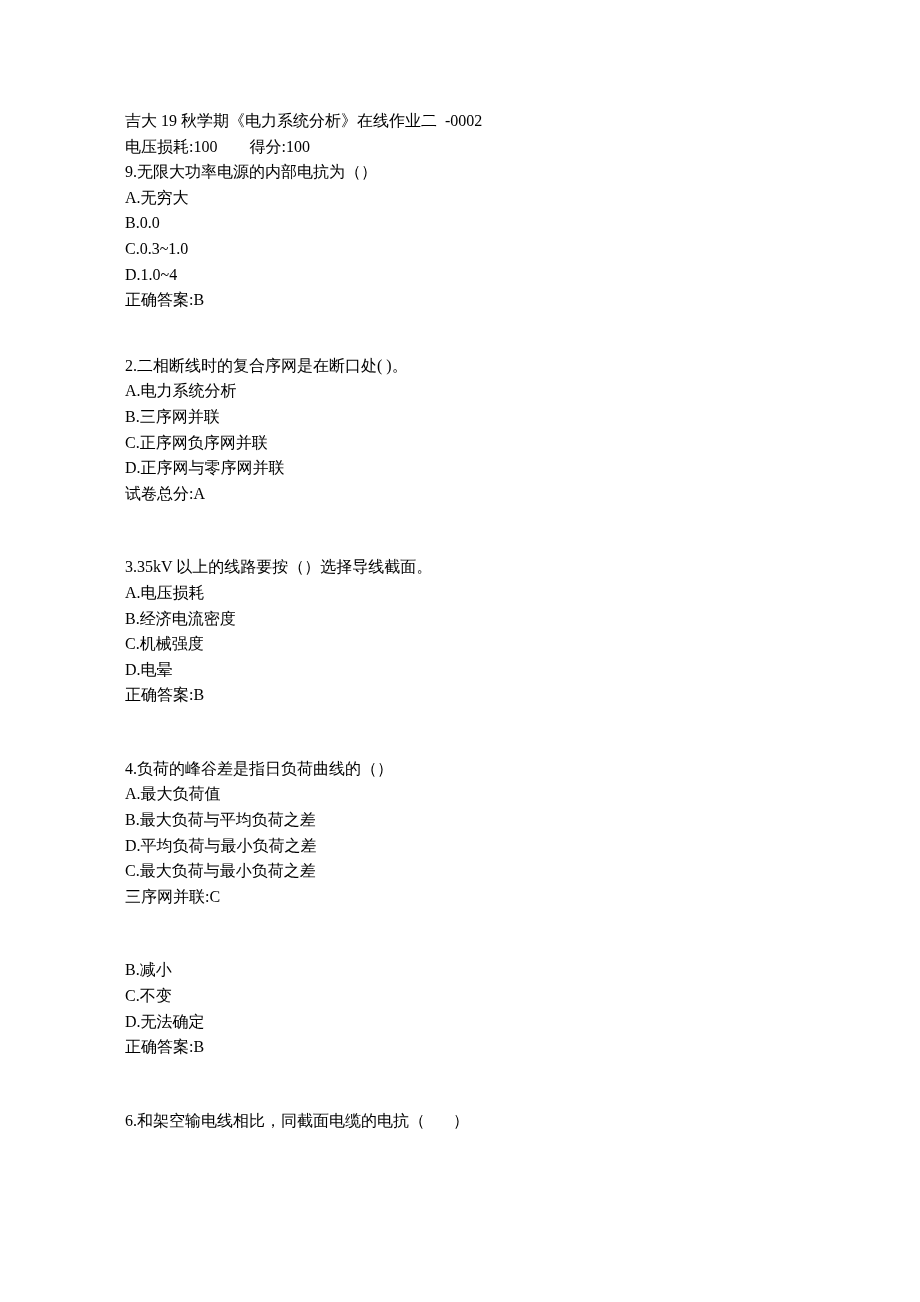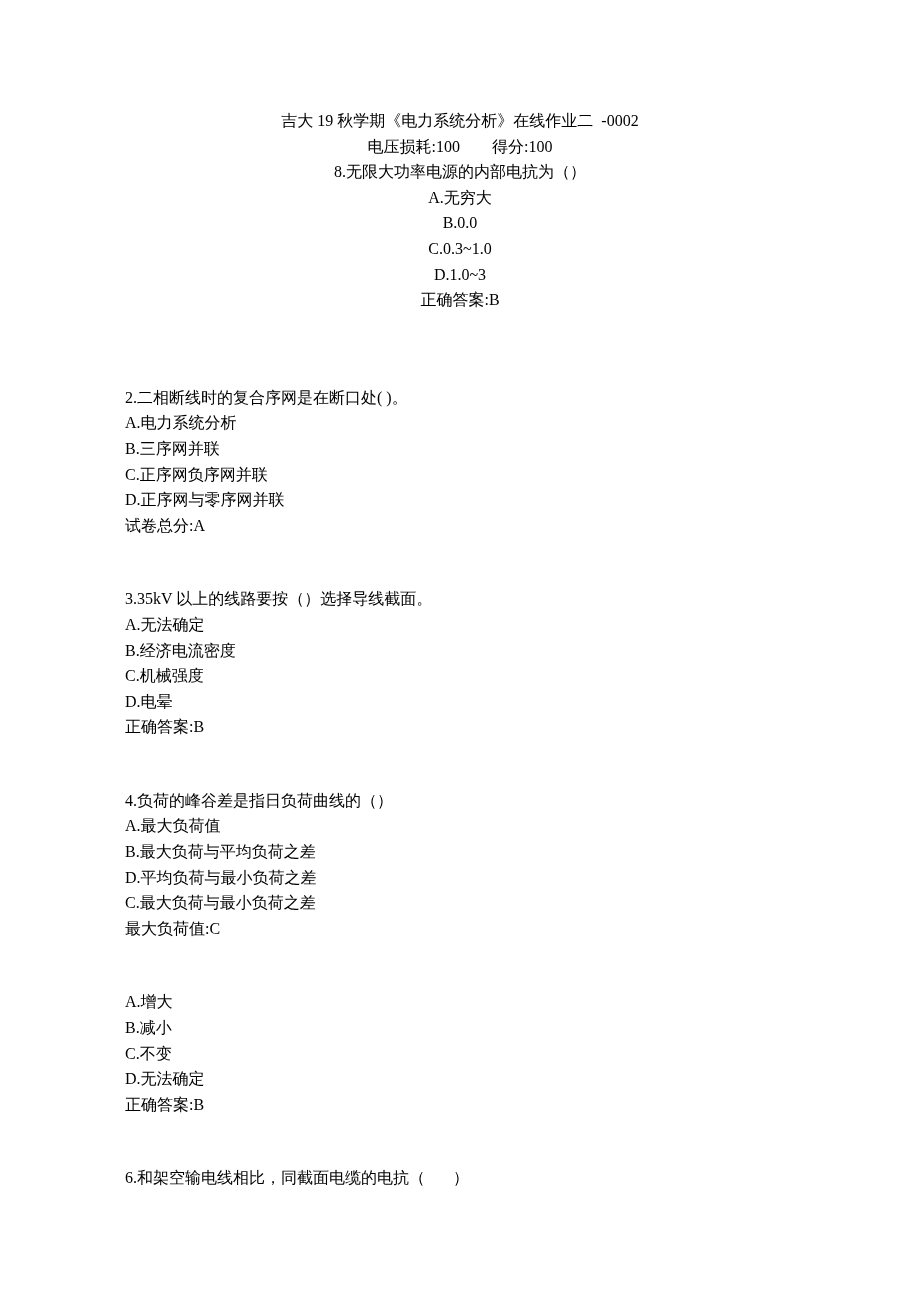--- a/index.html
+++ b/index.html
@@ -23,8 +23,7 @@
       margin-bottom: 48px;
     }
     .header-block {
-      margin-bottom: 72px;
-      text-align: center;
+      margin-bottom: 40px;
     }
   </style>
 </head>

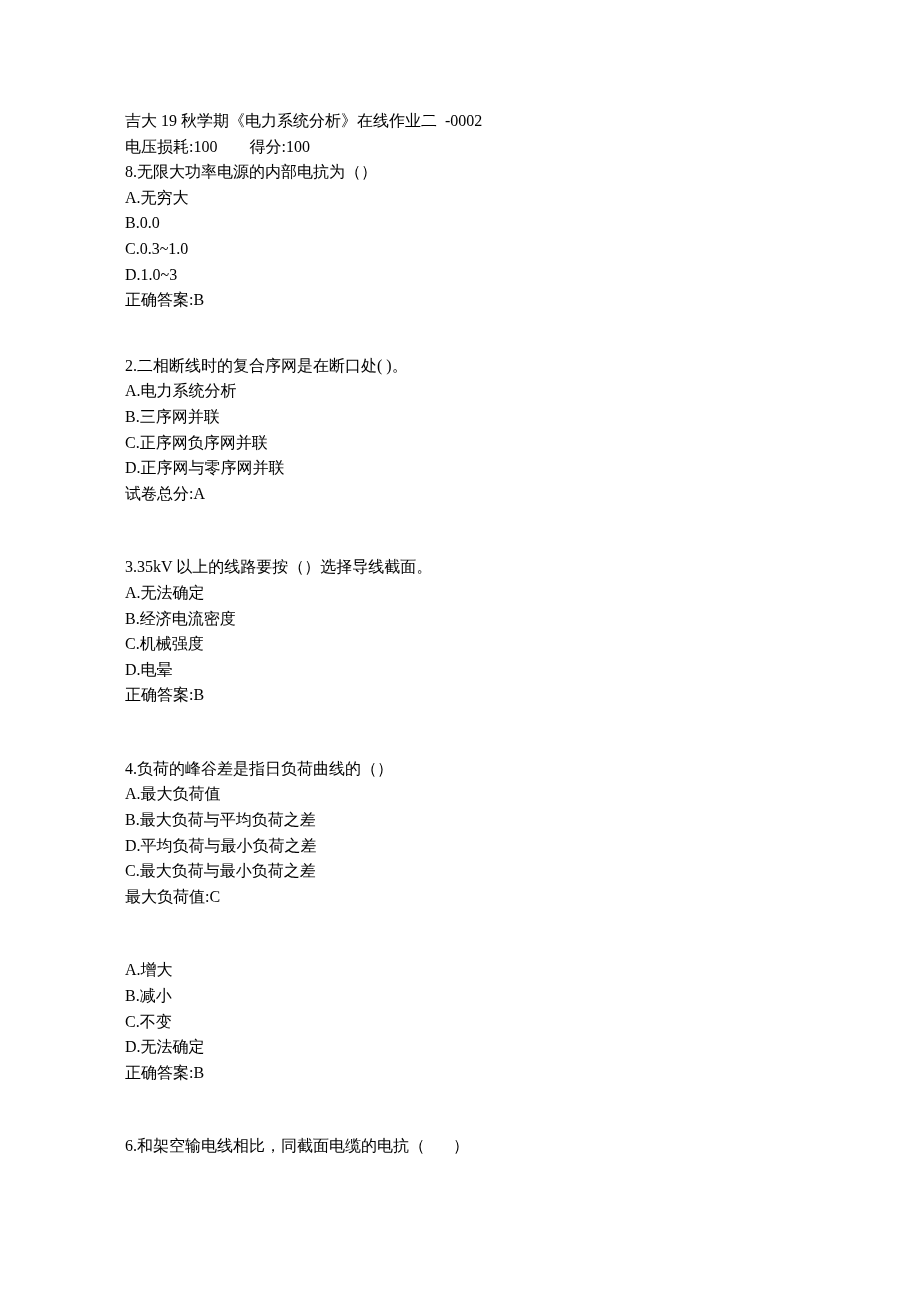--- a/index.html
+++ b/index.html
@@ -33,7 +33,7 @@
   <div class="line">吉大 19 秋学期《电力系统分析》在线作业二  -0002</div>
   <div class="line"><span>电压损耗:100</span>        <span>得分:100</span></div>
   <div>
-    <div class="line">8.无限大功率电源的内部电抗为（）</div>
+    <div class="line">9.无限大功率电源的内部电抗为（）</div>
     <div class="line">A.无穷大</div>
     <div class="line">B.0.0</div>
     <div class="line">C.0.3~1.0</div>

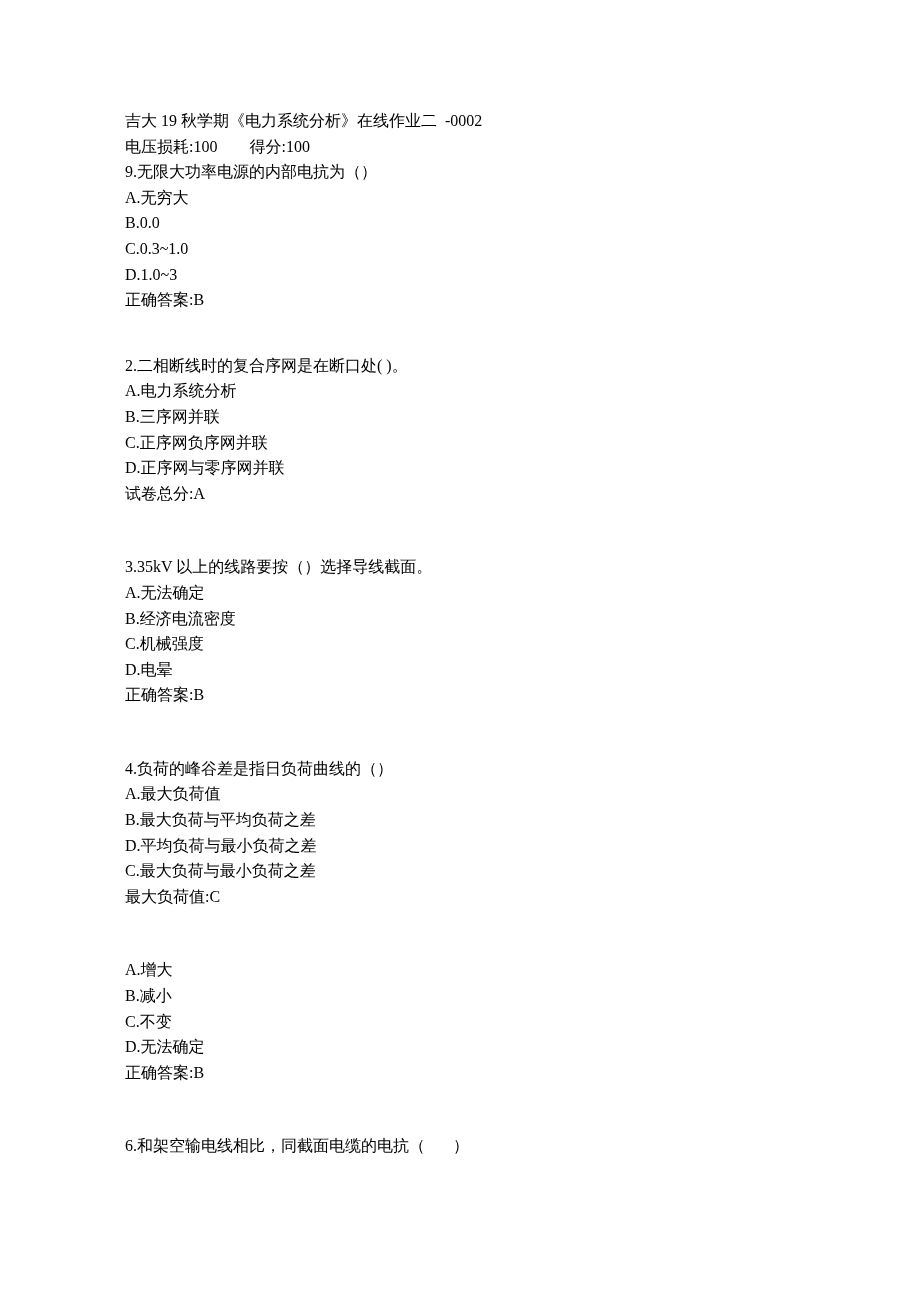--- a/index.html
+++ b/index.html
@@ -37,7 +37,7 @@
     <div class="line">A.无穷大</div>
     <div class="line">B.0.0</div>
     <div class="line">C.0.3~1.0</div>
-    <div class="line">D.1.0~3</div>
+    <div class="line">D.1.0~4</div>
     <div class="line">正确答案:B</div>
   </div>
 </div>

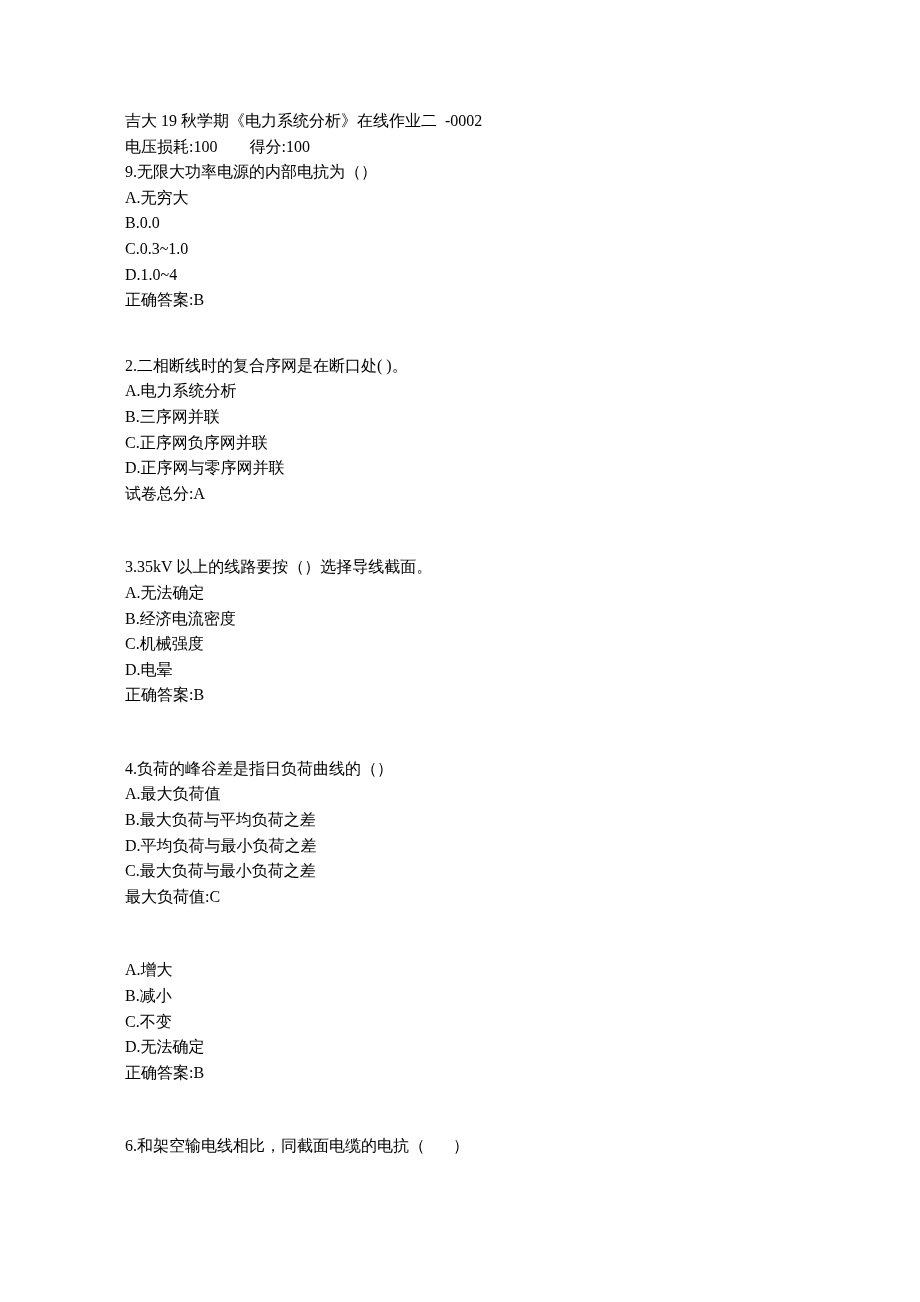--- a/index.html
+++ b/index.html
@@ -53,7 +53,7 @@
 
 <div class="question-block">
   <div class="line">3.35kV 以上的线路要按（）选择导线截面。</div>
-  <div class="line">A.无法确定</div>
+  <div class="line">A.电压损耗</div>
   <div class="line">B.经济电流密度</div>
   <div class="line">C.机械强度</div>
   <div class="line">D.电晕</div>

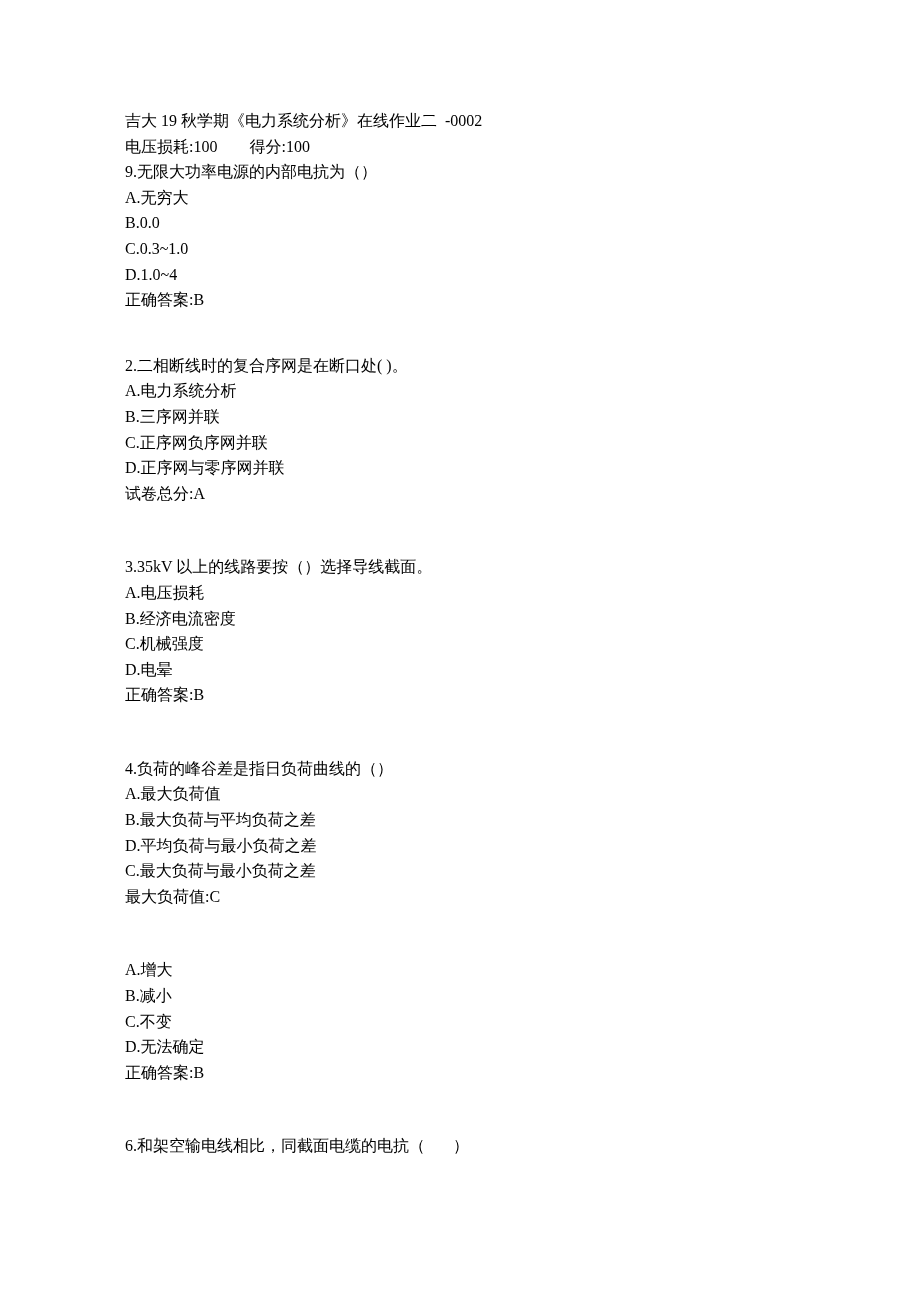--- a/index.html
+++ b/index.html
@@ -66,7 +66,7 @@
   <div class="line">B.最大负荷与平均负荷之差</div>
   <div class="line">D.平均负荷与最小负荷之差</div>
   <div class="line">C.最大负荷与最小负荷之差</div>
-  <div class="line">最大负荷值:C</div>
+  <div class="line">三序网并联:C</div>
 </div>
 
 <div class="question-block">

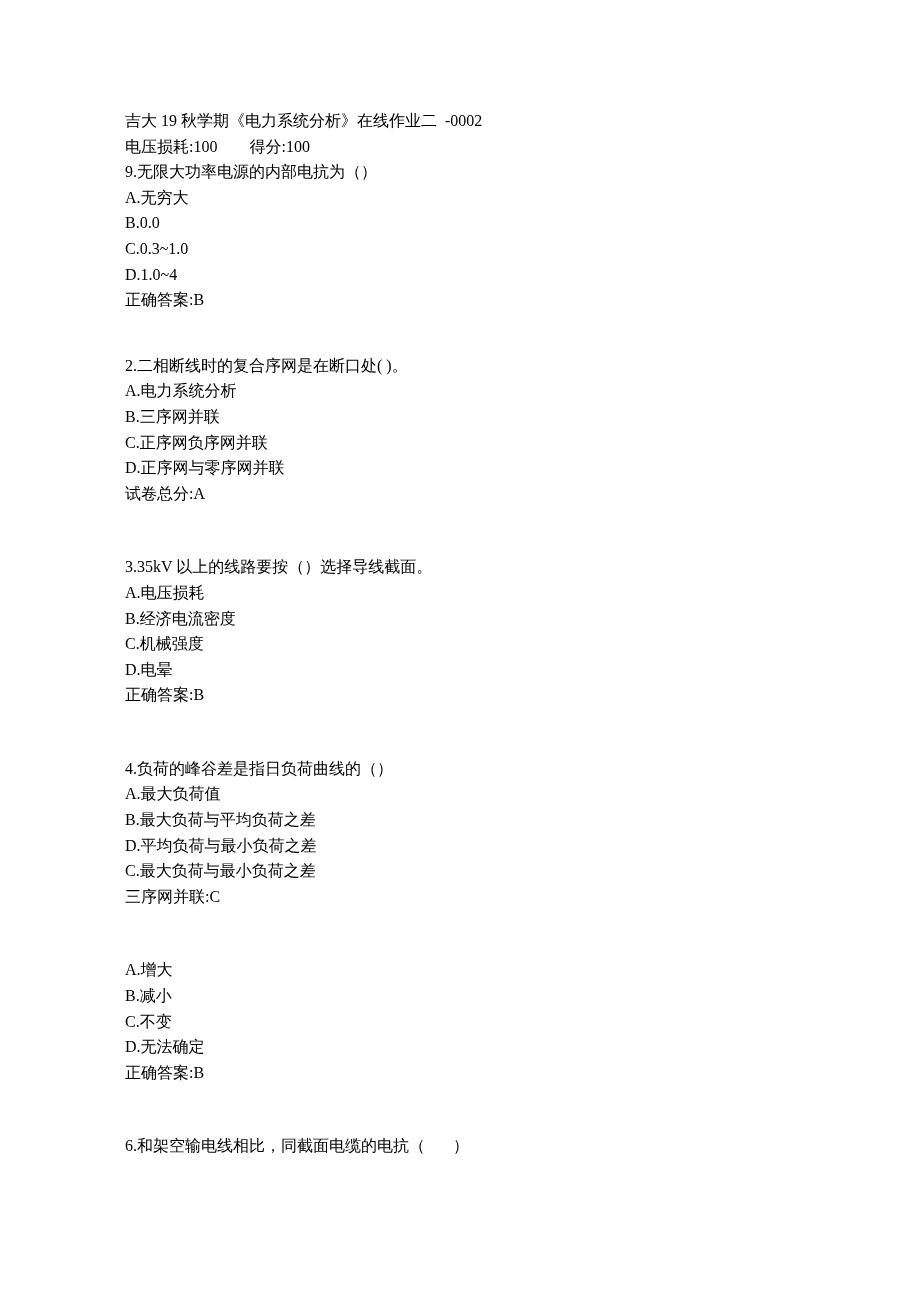--- a/index.html
+++ b/index.html
@@ -70,7 +70,6 @@
 </div>
 
 <div class="question-block">
-  <div class="line">A.增大</div>
   <div class="line">B.减小</div>
   <div class="line">C.不变</div>
   <div class="line">D.无法确定</div>

